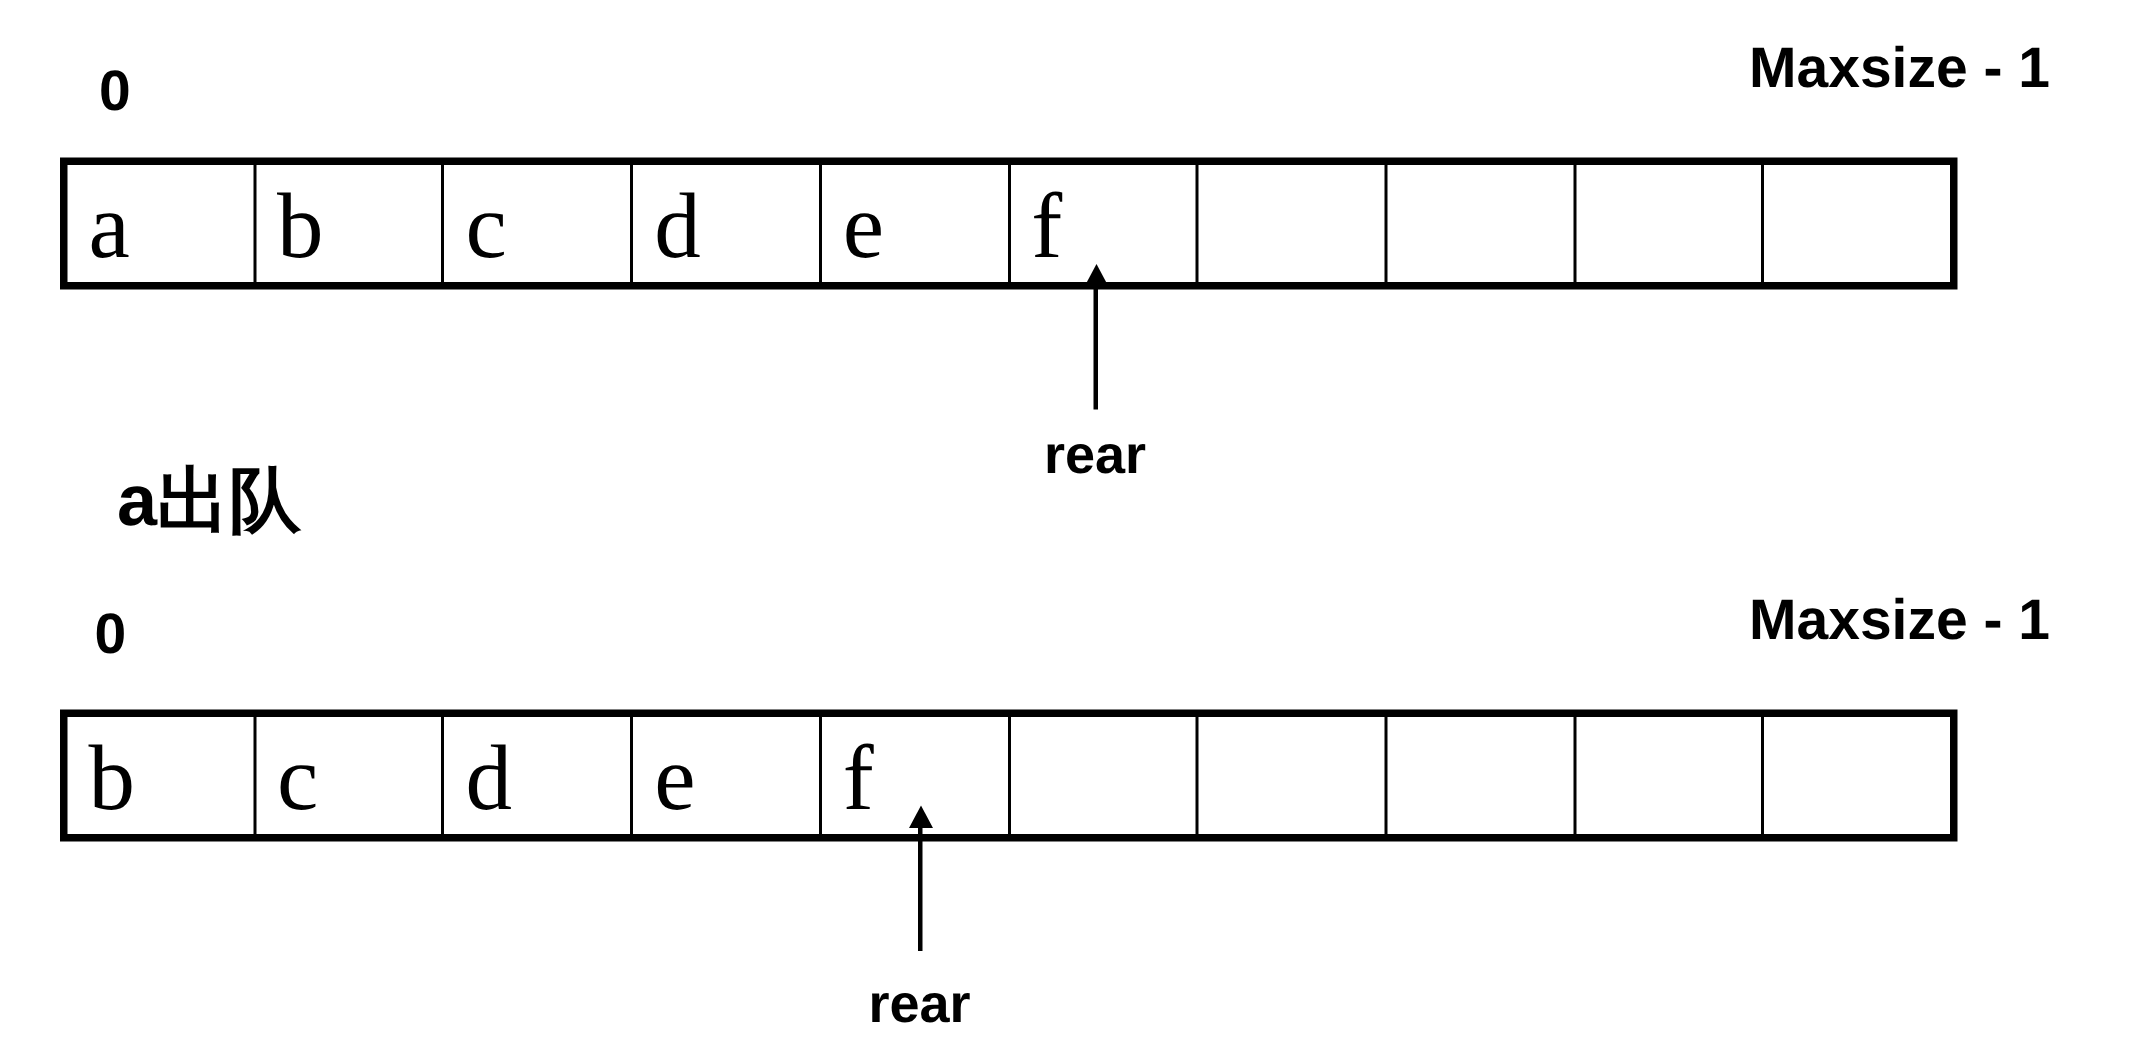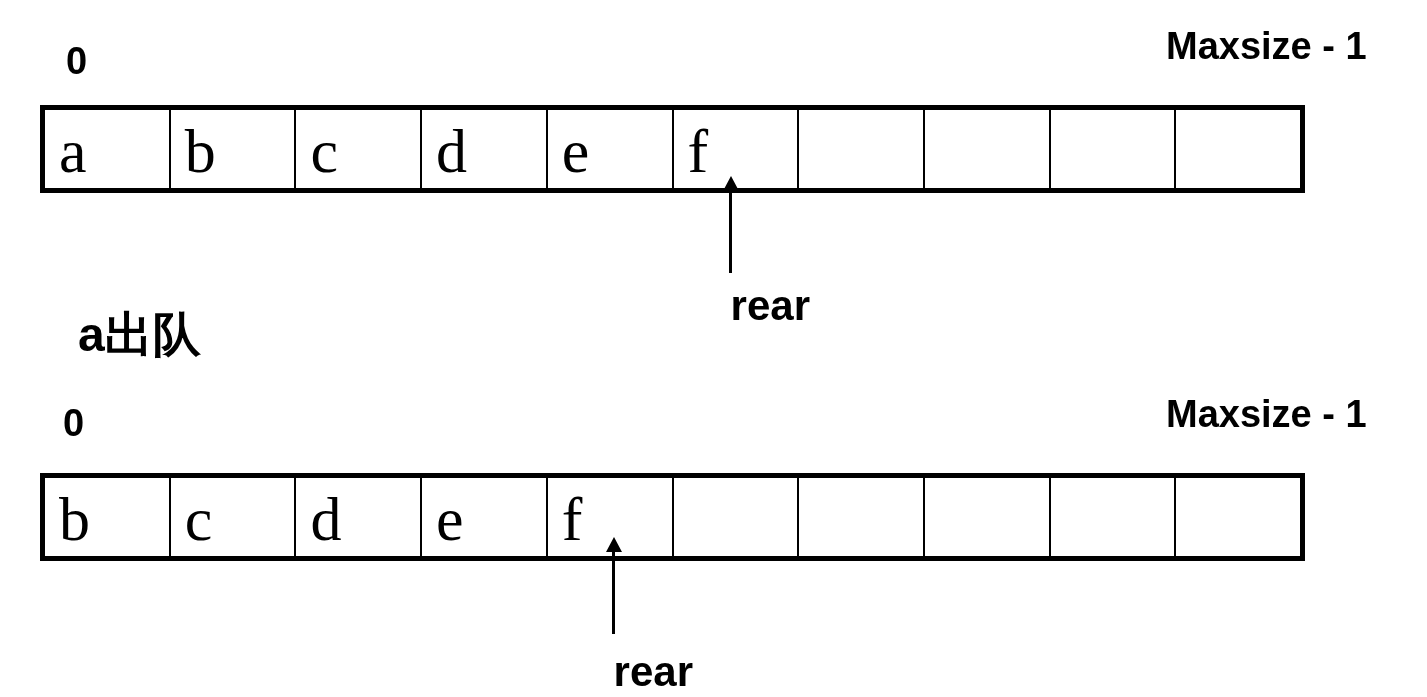--- a/index.html
+++ b/index.html
@@ -73,9 +73,9 @@
   .ptr-label {
     position: absolute;
     width: 160px;
-    text-align: right;
+    text-align: center;
     font-weight: bold;
-    font-size: 42px;
+    font-size: 36px;
     line-height: 1;
   }
   .ptr-label-1 { left: 650px; top: 285px; }

